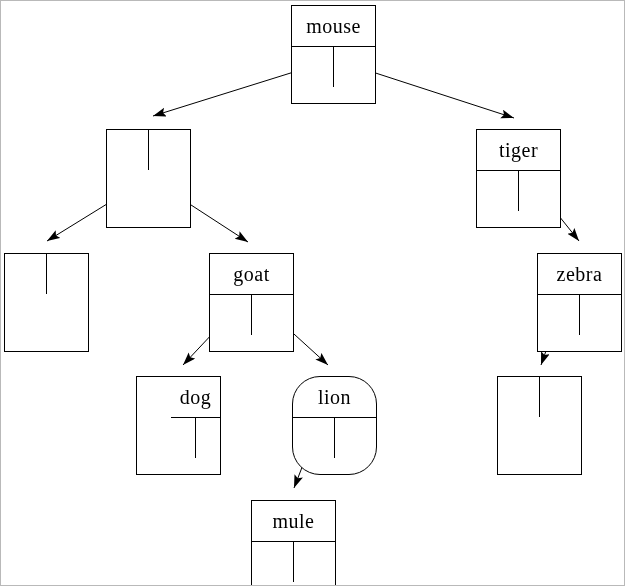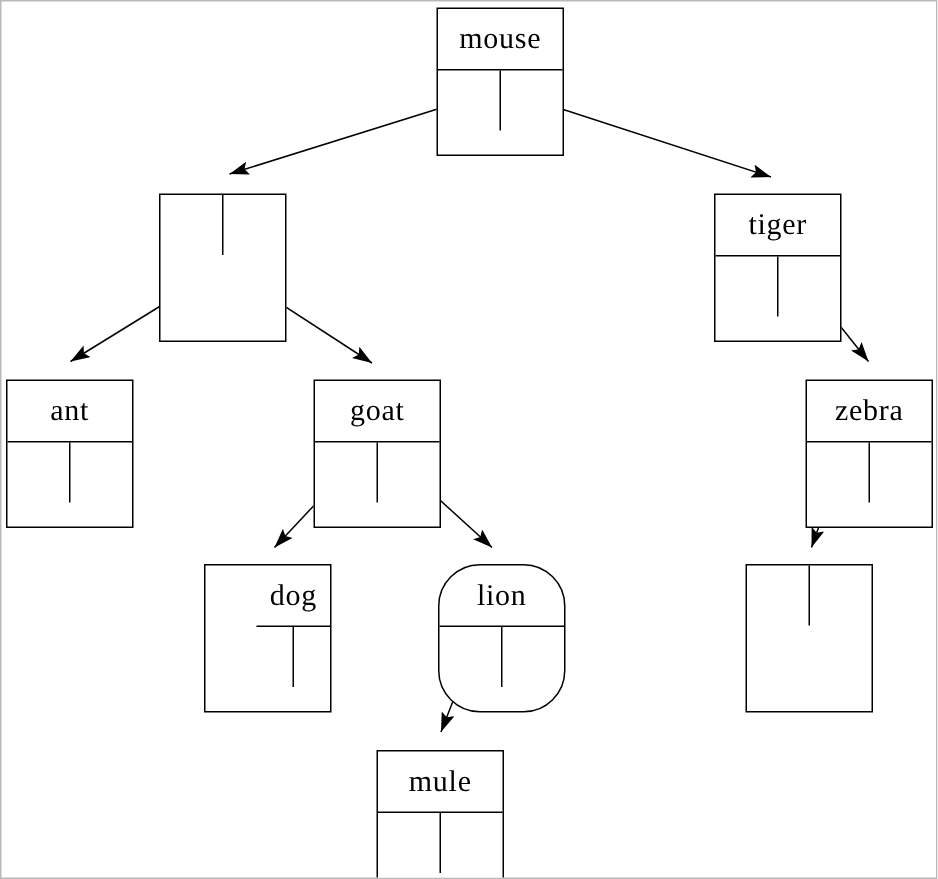--- a/index.html
+++ b/index.html
@@ -104,7 +104,6 @@
   </div>
 
   <div class="node" style="left:3px; top:252px;">
-    <div class="node-label">ant</div>
     <div class="node-cells">
       <div class="cell cell-left"></div>
       <div class="cell"></div>

